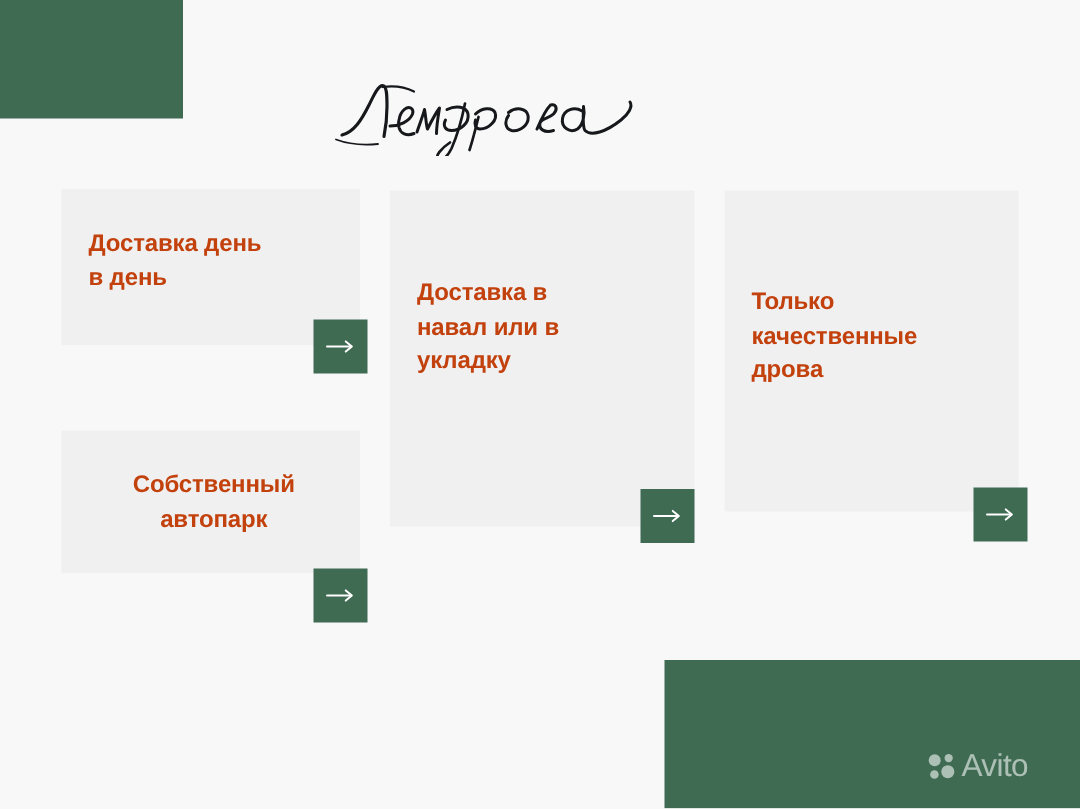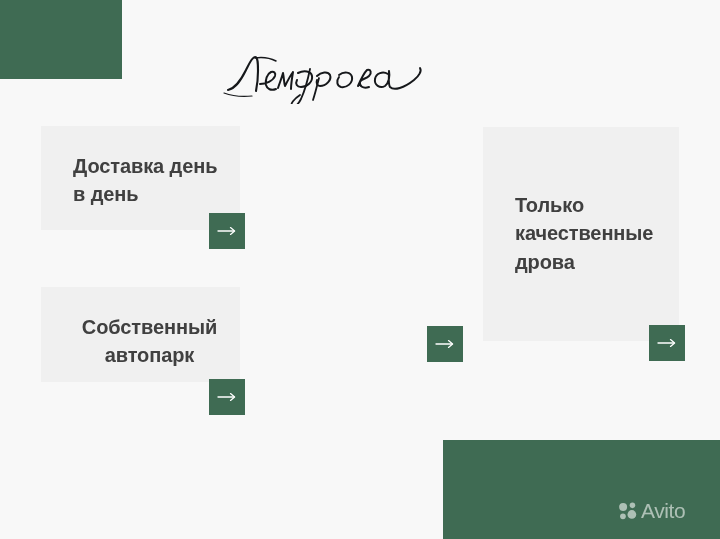--- a/index.html
+++ b/index.html
@@ -61,10 +61,10 @@
   }
   .card-text {
     position: absolute;
-    left: 32px;
+    left: 18px;
     right: 14px;
-    color: #404040;
-    font-size: 20px;
+    color: #c2410c;
+    font-size: 16px;
     font-weight: bold;
     line-height: 1.42;
     letter-spacing: -0.1px;

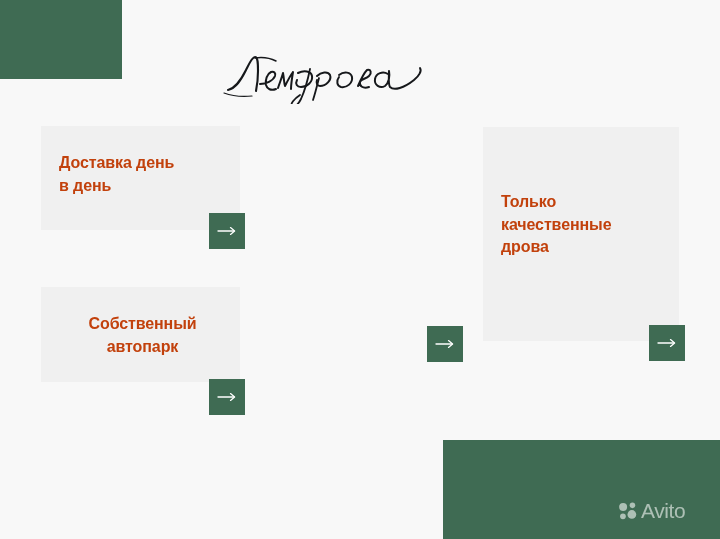--- a/index.html
+++ b/index.html
@@ -205,6 +205,11 @@
     </svg>
   </div>
 
+  <div class="card" id="card-bulk">
+    <div class="card-text">Доставка в
+навал или в
+укладку</div>
+  </div>
   <div class="arrow-btn" id="arrow-bulk">
     <svg viewBox="0 0 20 10" xmlns="http://www.w3.org/2000/svg">
       <path d="M1 5 H17" stroke="#ffffff" stroke-width="1.3" stroke-linecap="round" fill="none"></path>

